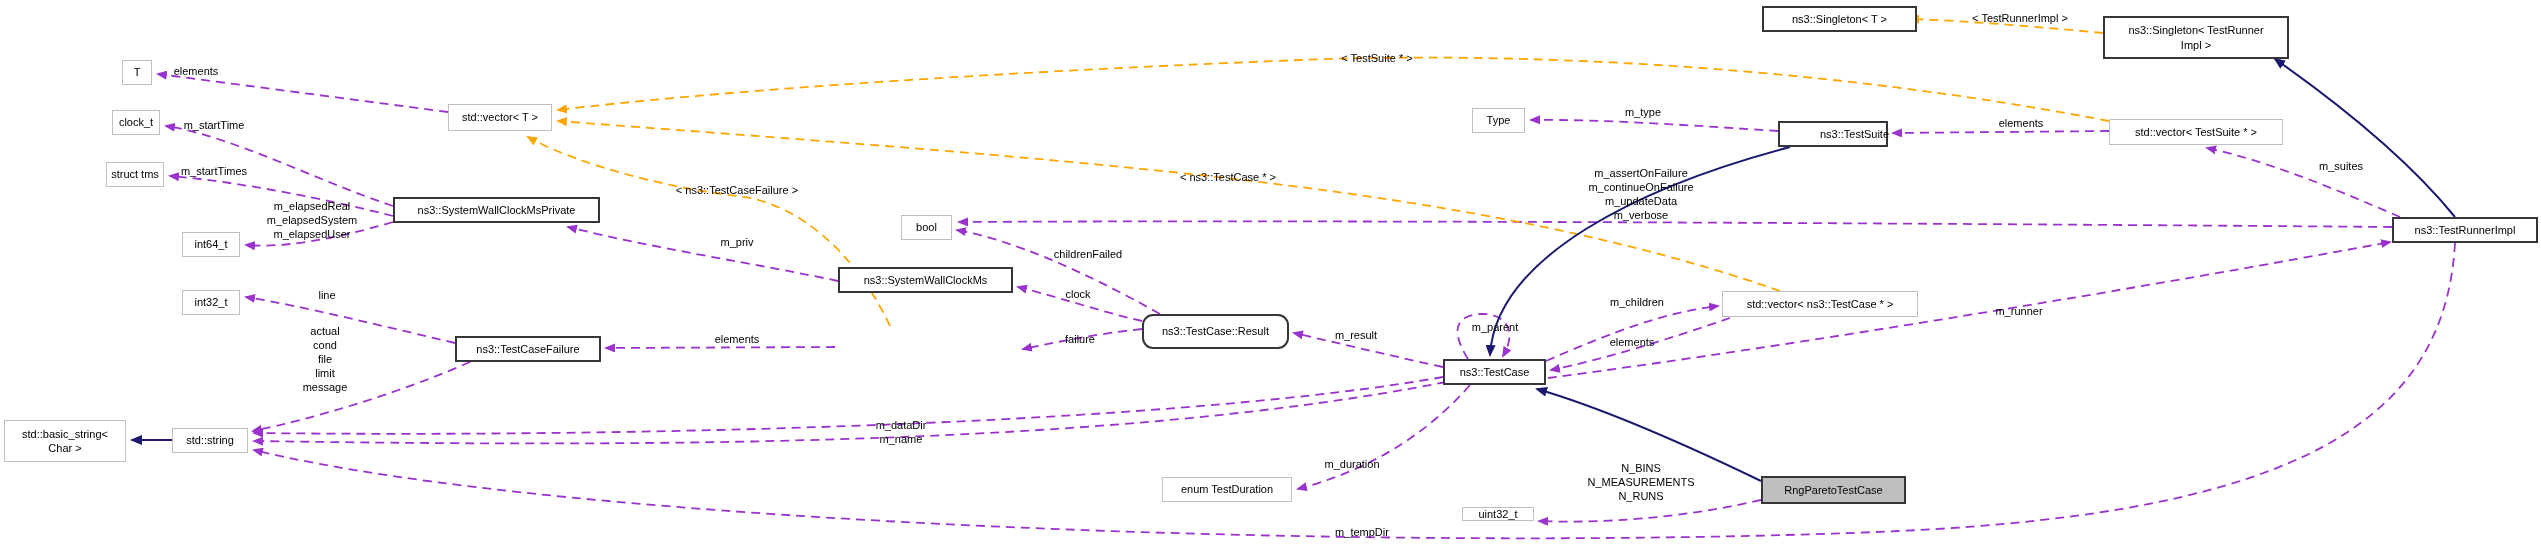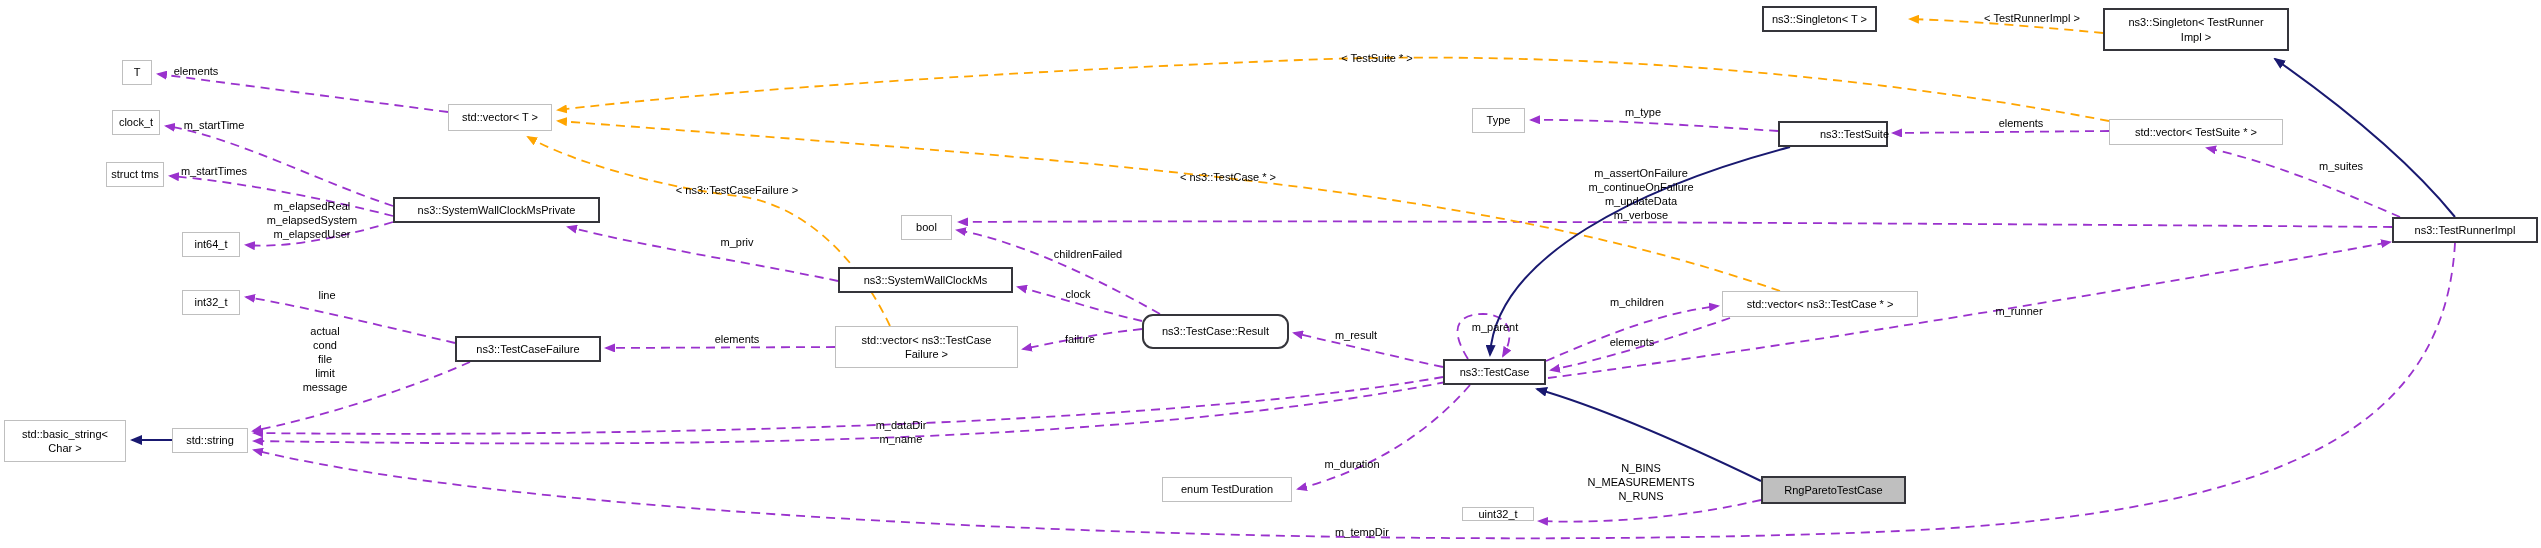--- a/index.html
+++ b/index.html
@@ -99,7 +99,7 @@
   <div class="node ext" style="left:1722px;top:291px;width:196px;height:26px;">std::vector&lt; ns3::TestCase * &gt;</div>
   <div class="node ext" style="left:1472px;top:108px;width:53px;height:25px;">Type</div>
   <div class="node cls" style="left:1778px;top:121px;width:110px;height:26px;padding-left:47px;">ns3::TestSuite</div>
-  <div class="node cls" style="left:1762px;top:6px;width:115px;height:26px;">ns3::Singleton&lt; T &gt;</div>
+  <div class="node cls" style="left:1762px;top:6px;width:155px;height:26px;">ns3::Singleton&lt; T &gt;</div>
   <div class="node cls" style="left:2103px;top:8px;width:186px;height:43px;">ns3::Singleton&lt; TestRunner
 Impl &gt;</div>
   <div class="node ext" style="left:2109px;top:119px;width:174px;height:26px;">std::vector&lt; TestSuite * &gt;</div>

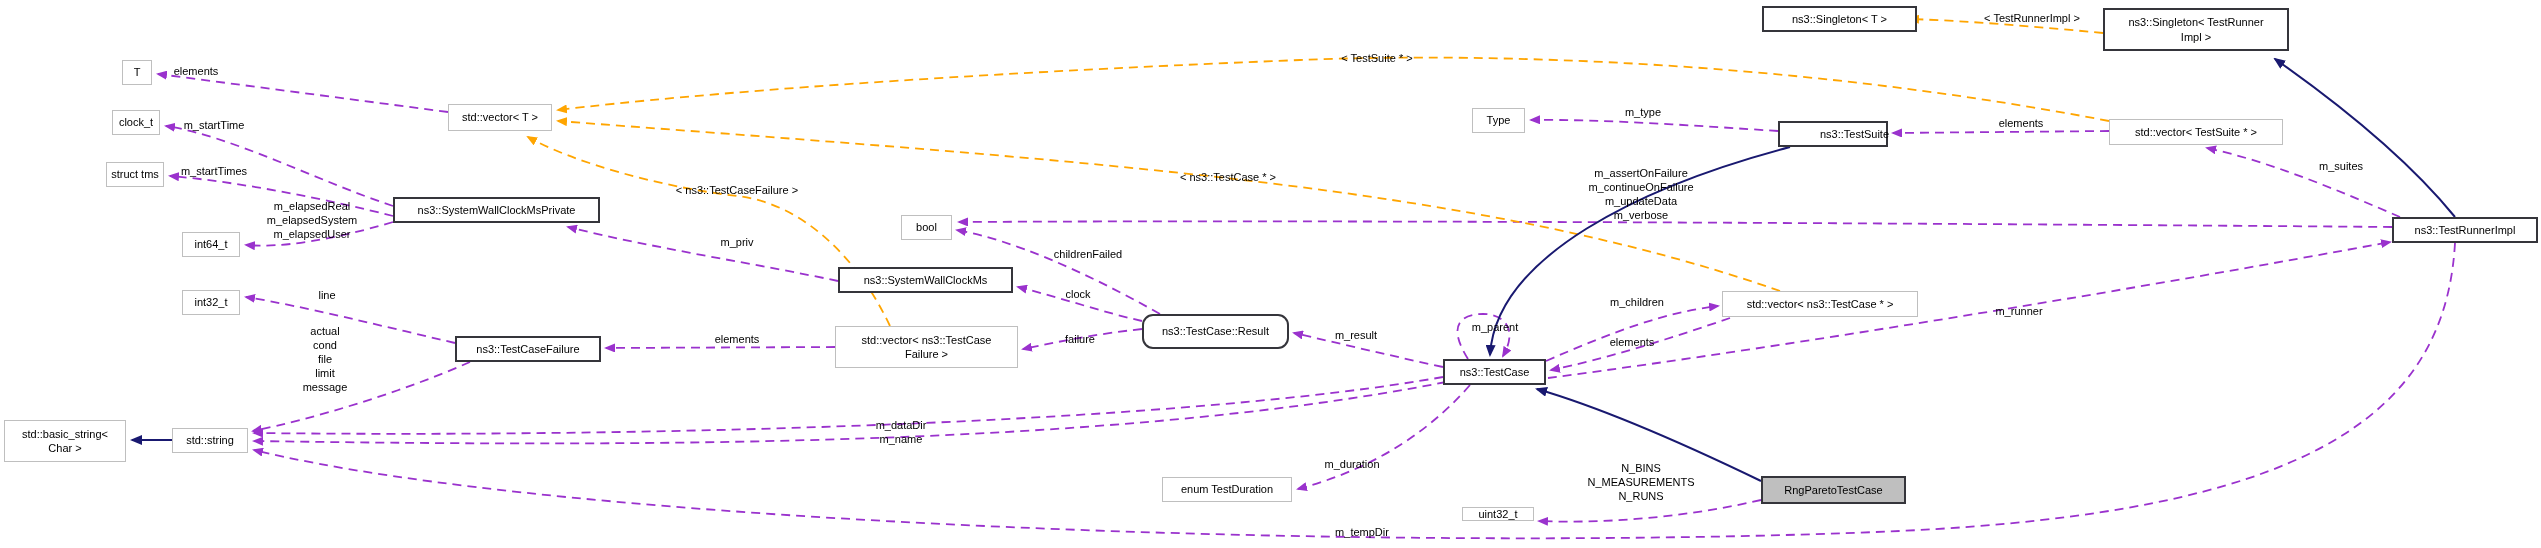--- a/index.html
+++ b/index.html
@@ -144,7 +144,7 @@
 m_updateData
 m_verbose</div>
   <div class="elabel" style="left:2019px;top:312px;">m_runner</div>
-  <div class="elabel" style="left:2020px;top:19px;margin-left:12px;">&lt; TestRunnerImpl &gt;</div>
+  <div class="elabel" style="left:2020px;top:19px;">&lt; TestRunnerImpl &gt;</div>
 
 </div>
 

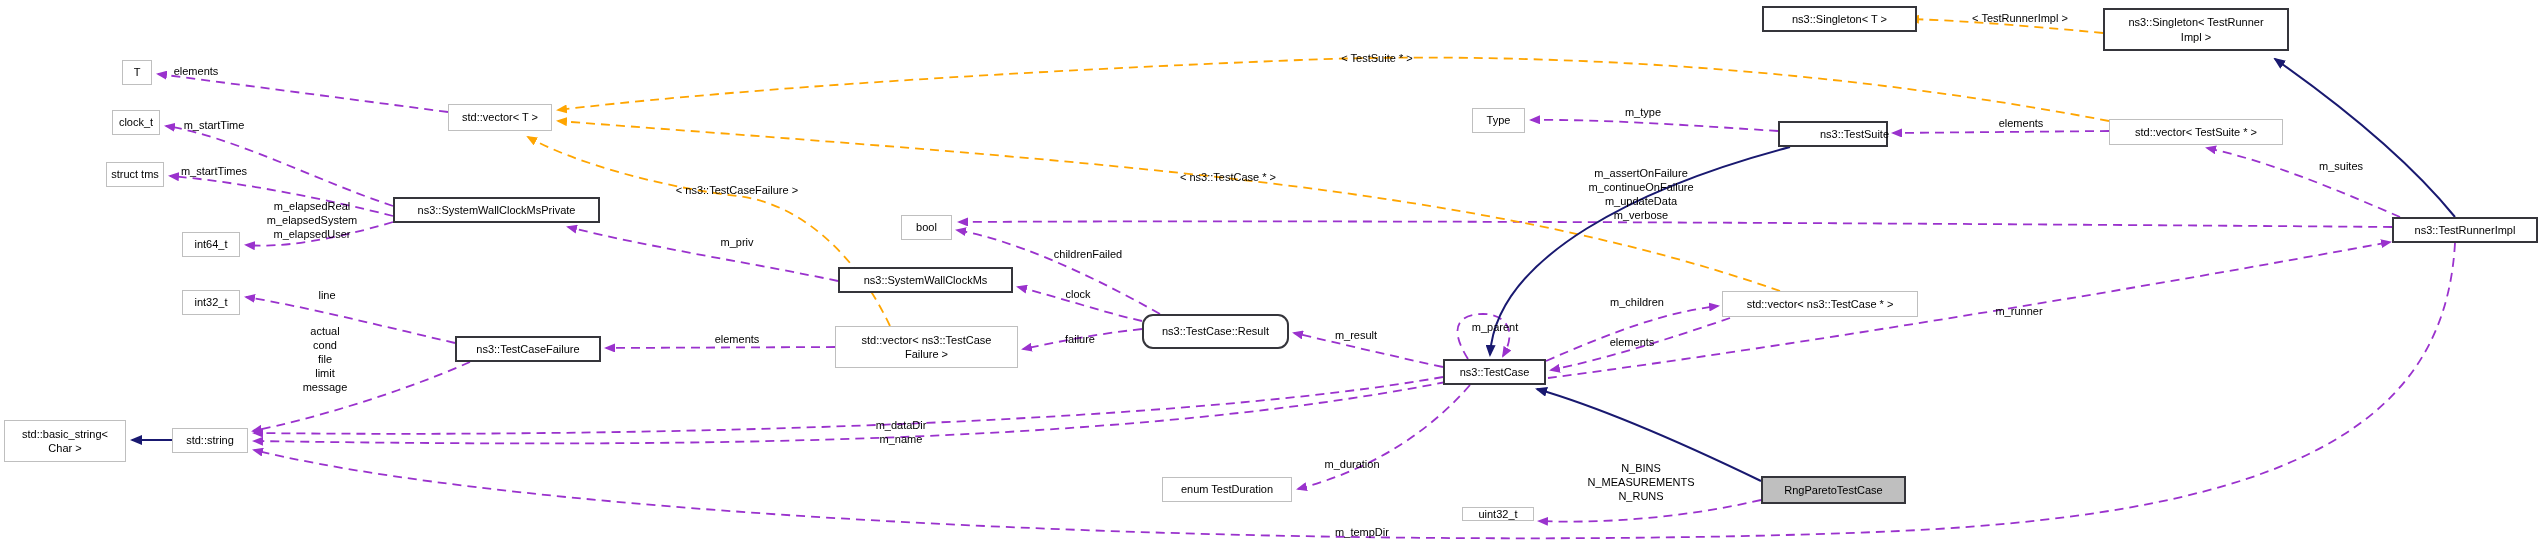--- a/index.html
+++ b/index.html
@@ -100,7 +100,7 @@
   <div class="node ext" style="left:1472px;top:108px;width:53px;height:25px;">Type</div>
   <div class="node cls" style="left:1778px;top:121px;width:110px;height:26px;padding-left:47px;">ns3::TestSuite</div>
   <div class="node cls" style="left:1762px;top:6px;width:155px;height:26px;">ns3::Singleton&lt; T &gt;</div>
-  <div class="node cls" style="left:2103px;top:8px;width:186px;height:43px;">ns3::Singleton&lt; TestRunner
+  <div class="node cls" style="left:2103px;top:16px;width:186px;height:43px;">ns3::Singleton&lt; TestRunner
 Impl &gt;</div>
   <div class="node ext" style="left:2109px;top:119px;width:174px;height:26px;">std::vector&lt; TestSuite * &gt;</div>
   <div class="node cls" style="left:2392px;top:217px;width:146px;height:26px;">ns3::TestRunnerImpl</div>

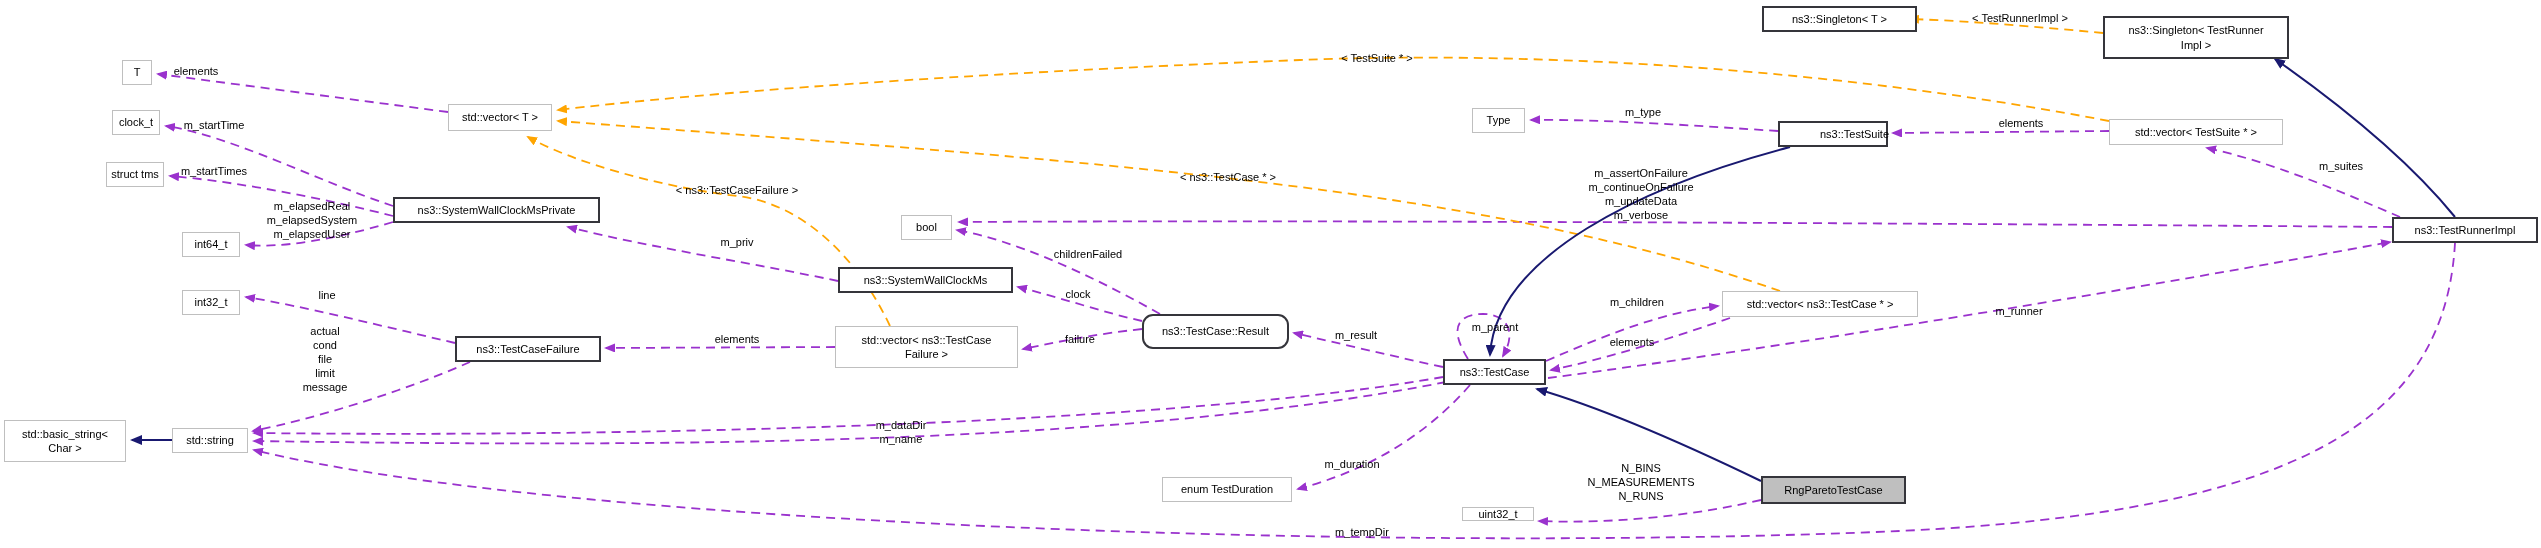--- a/index.html
+++ b/index.html
@@ -87,8 +87,6 @@
   <div class="node cls" style="left:393px;top:197px;width:207px;height:26px;">ns3::SystemWallClockMsPrivate</div>
   <div class="node ext" style="left:448px;top:104px;width:104px;height:27px;">std::vector&lt; T &gt;</div>
   <div class="node cls" style="left:455px;top:336px;width:146px;height:26px;">ns3::TestCaseFailure</div>
-  <div class="node ext" style="left:835px;top:326px;width:183px;height:42px;">std::vector&lt; ns3::TestCase
-Failure &gt;</div>
   <div class="node cls" style="left:838px;top:267px;width:175px;height:26px;">ns3::SystemWallClockMs</div>
   <div class="node ext" style="left:901px;top:215px;width:51px;height:25px;">bool</div>
   <div class="node cls" style="left:1142px;top:314px;width:147px;height:35px;border-radius:11px;">ns3::TestCase::Result</div>

